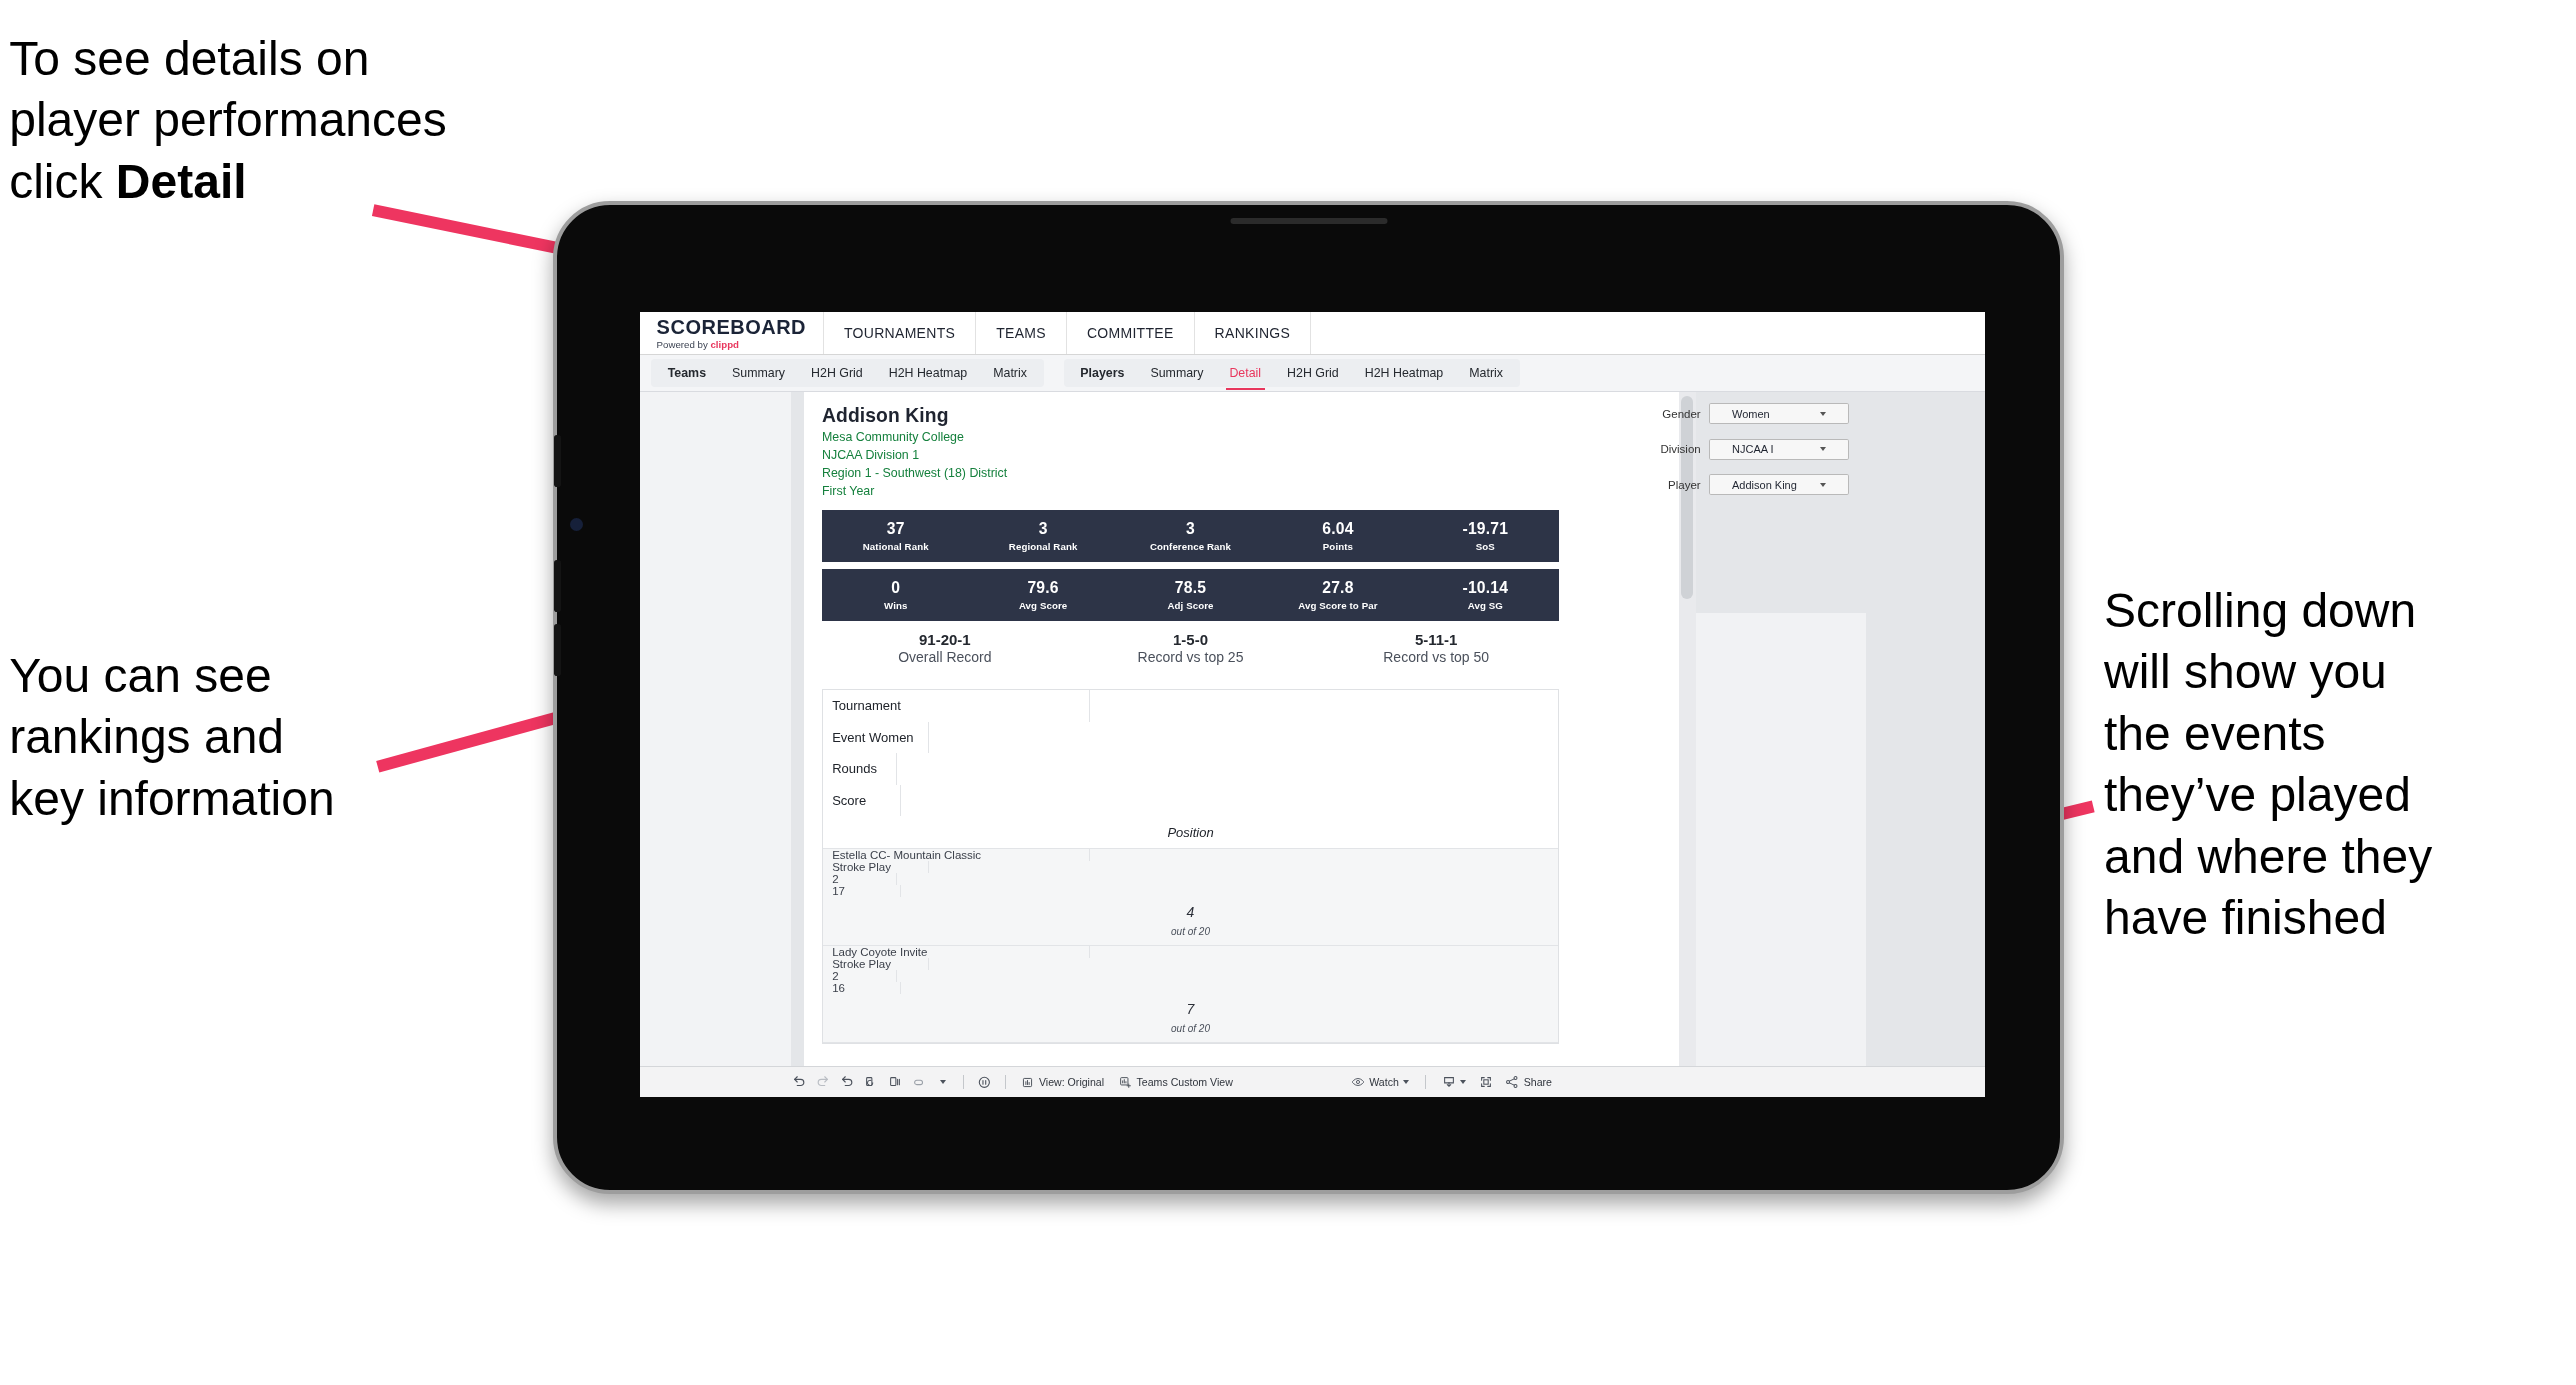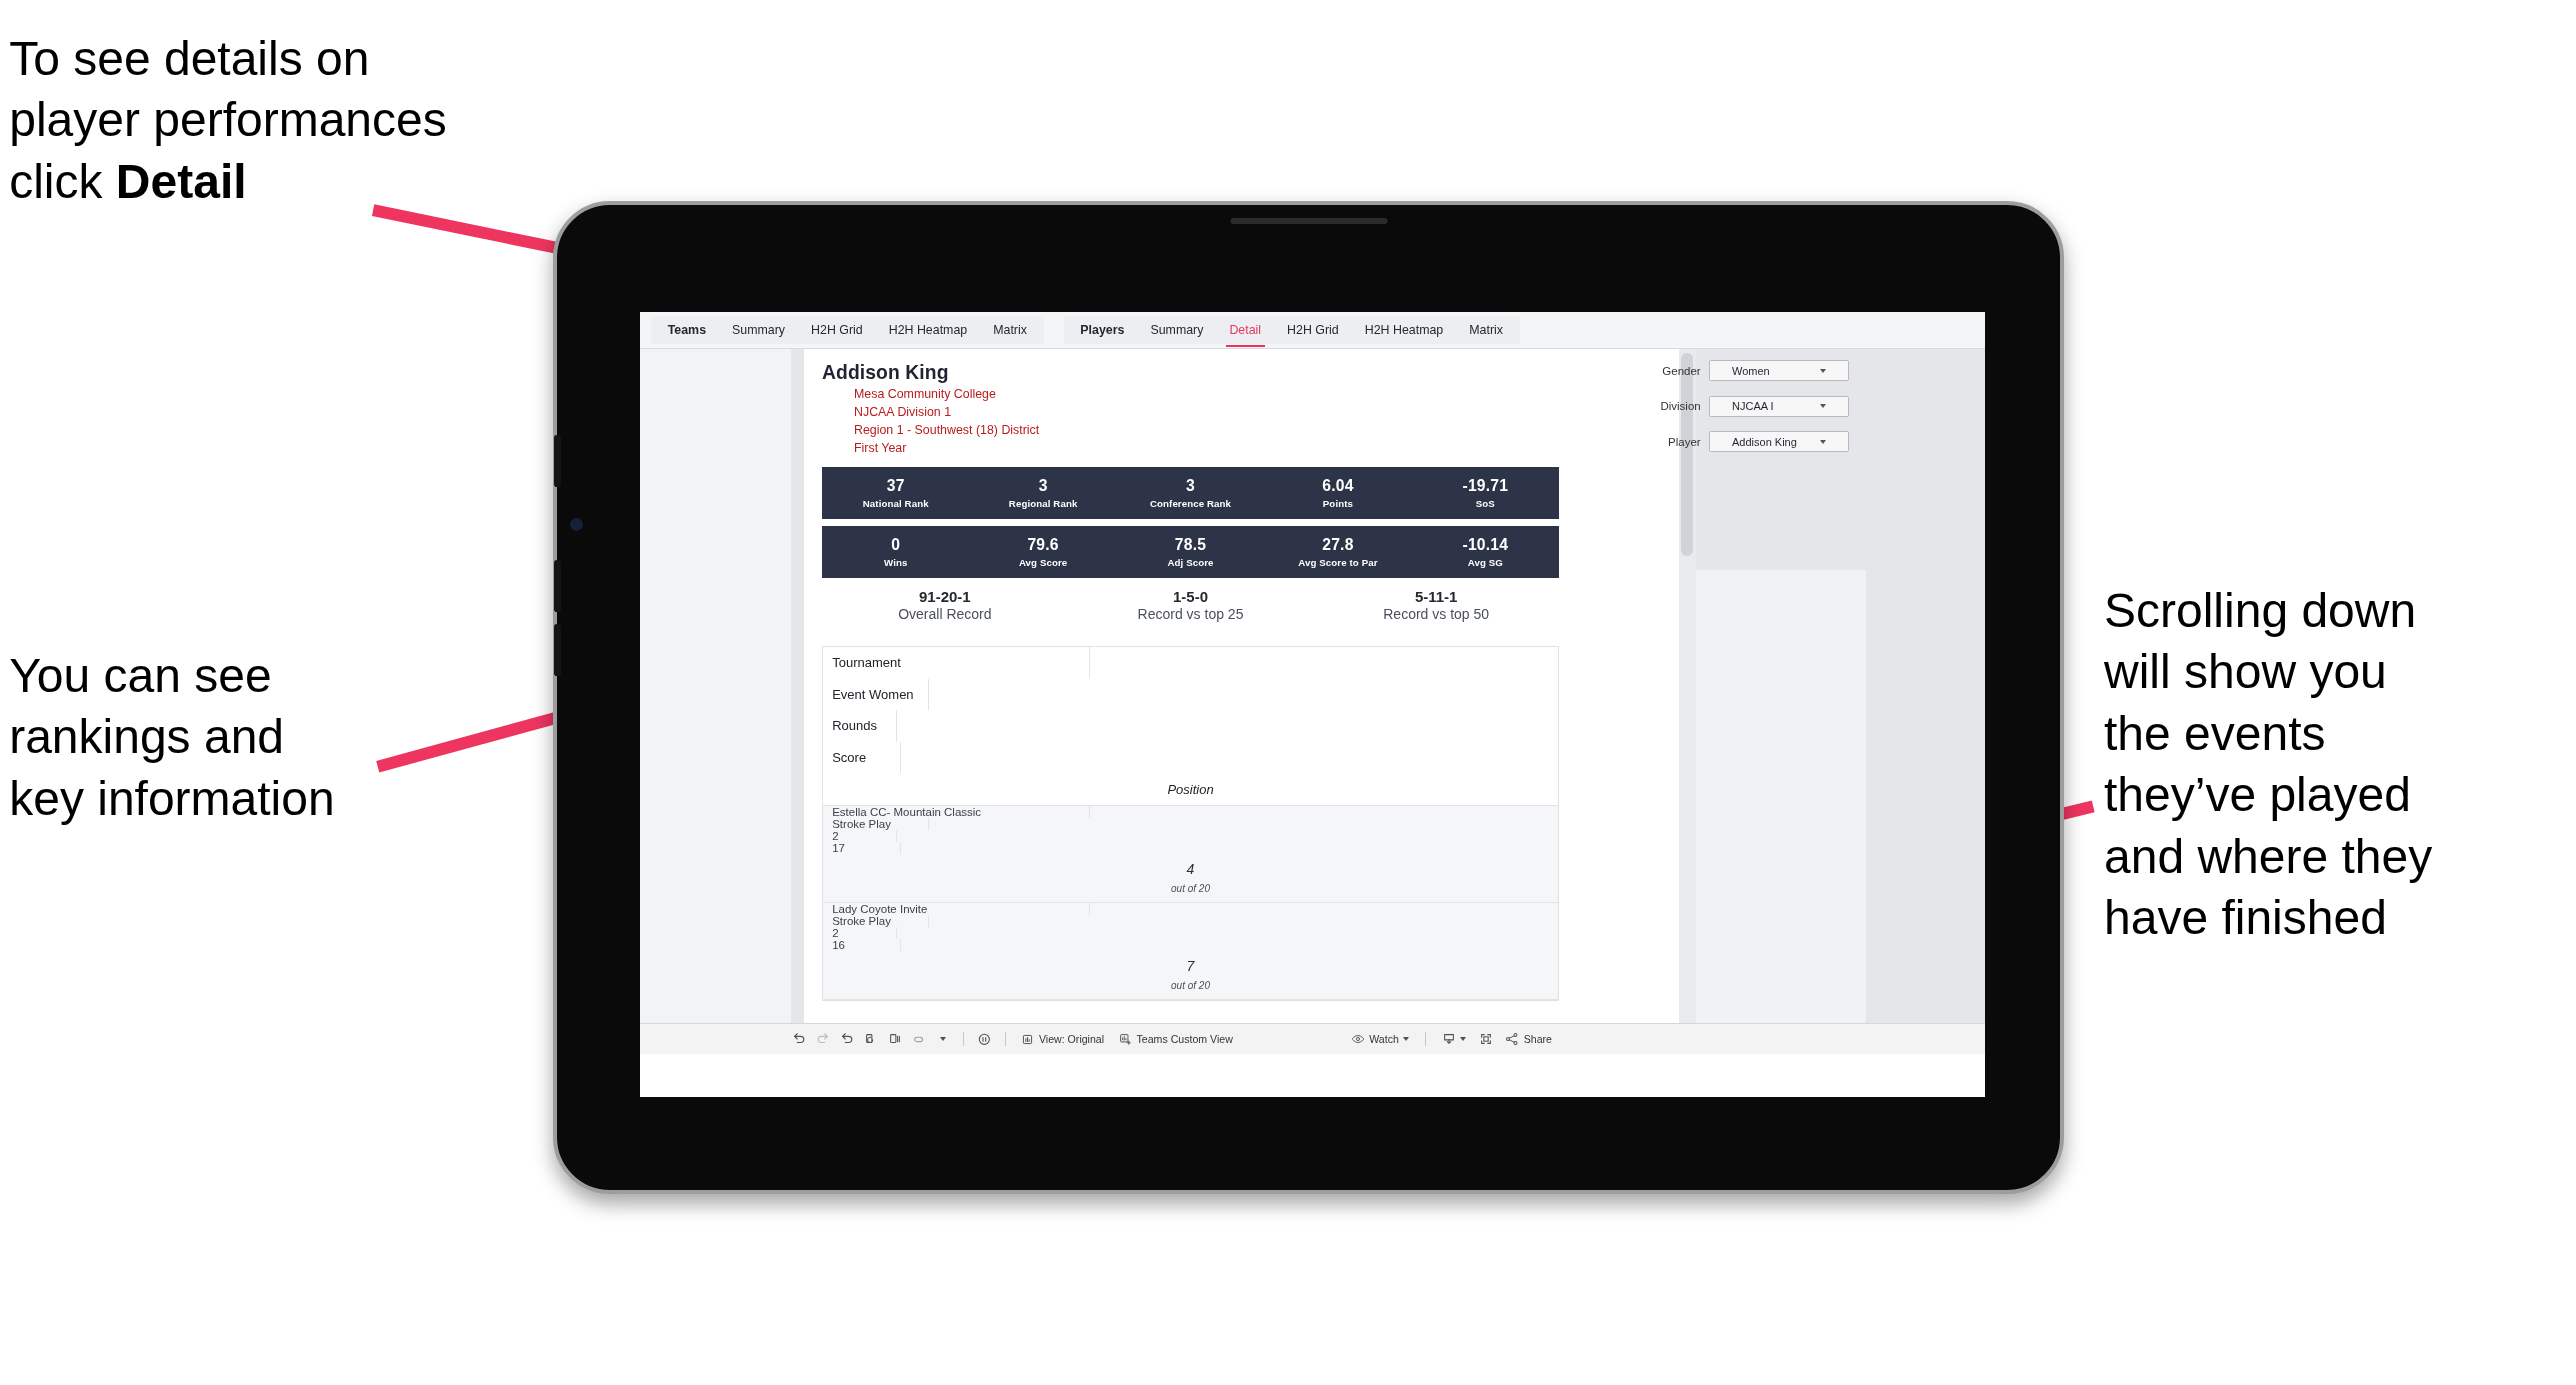--- a/index.html
+++ b/index.html
@@ -220,6 +220,17 @@
 
   <div id="tablet-screen">
 
+    <div id="app-header">
+      <div id="brand">
+        <div id="brand-title">SCOREBOARD</div>
+        <div id="brand-sub"><span>Powered by </span><span class="clippd">clippd</span></div>
+      </div>
+      <div class="top-nav-item">TOURNAMENTS</div>
+      <div class="top-nav-item">TEAMS</div>
+      <div class="top-nav-item">COMMITTEE</div>
+      <div class="top-nav-item">RANKINGS</div>
+      <div class="top-nav-item" id="top-nav-spacer"></div>
+    </div>
 
     <div id="sub-nav">
       <div class="subnav-group">

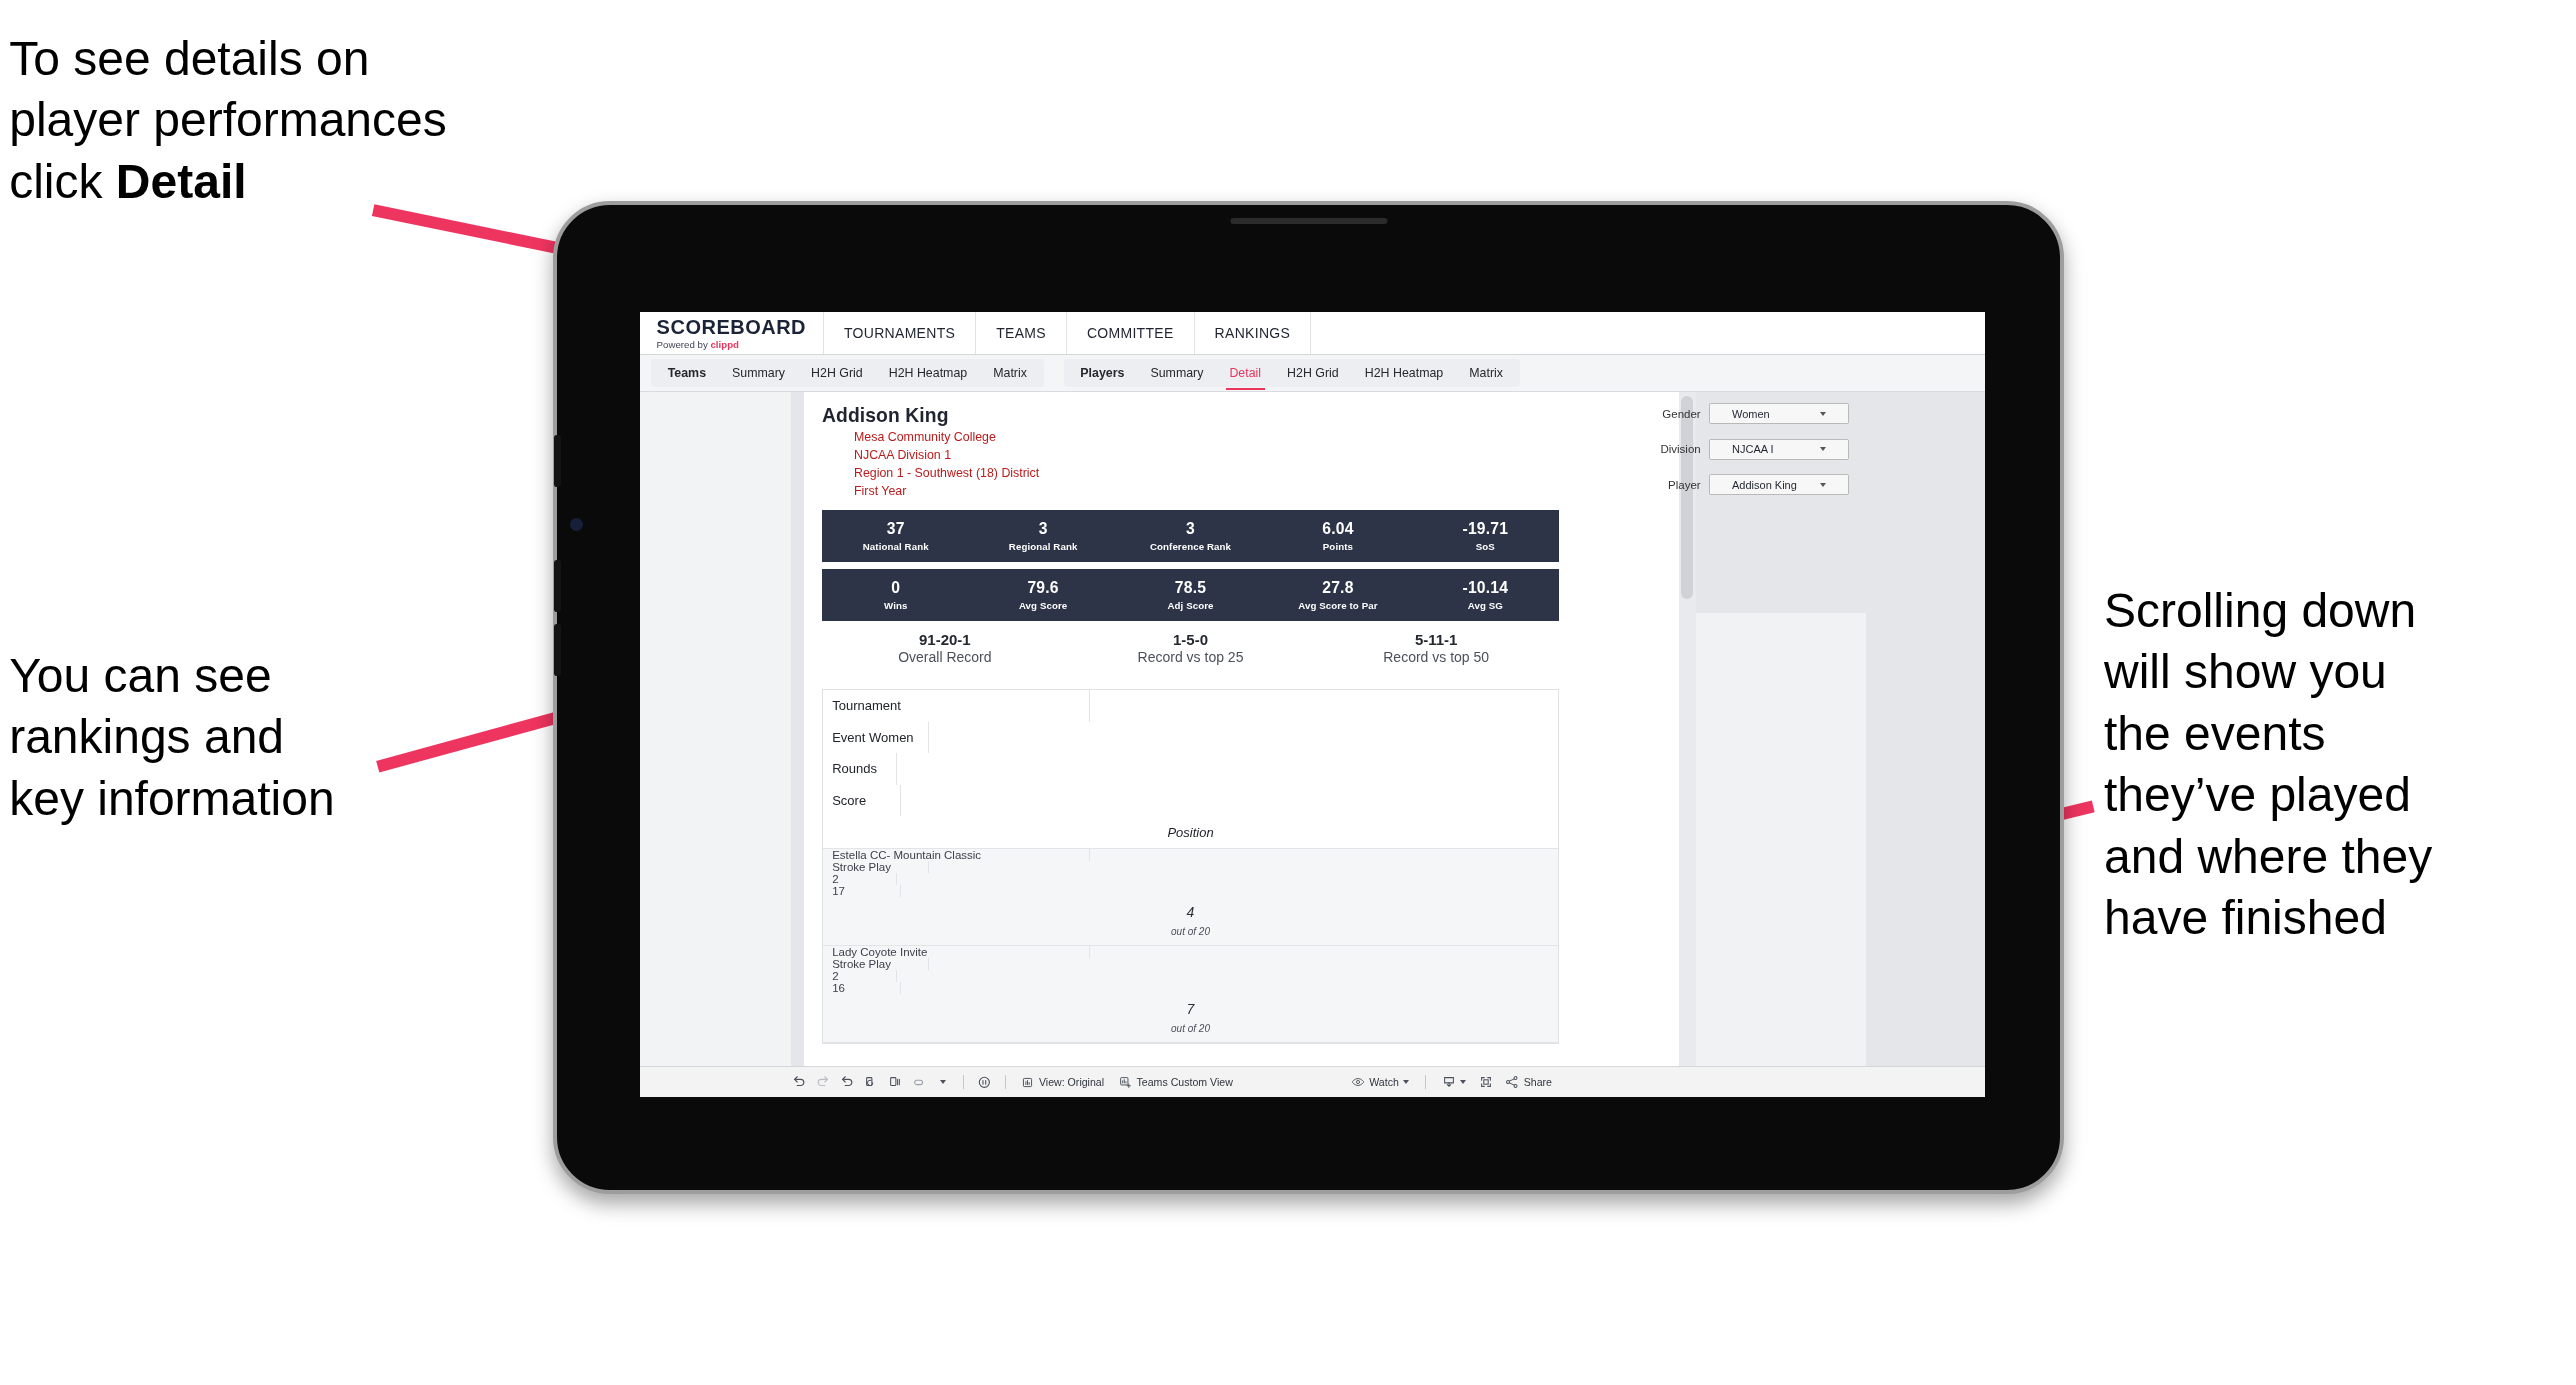--- a/index.html
+++ b/index.html
@@ -118,7 +118,7 @@
   
   #player-block { position:absolute; left:182px; top:13px; }
   #player-name { font-size:19.3px; font-weight:700; color:#1f2430; letter-spacing:0.1px; }
-  .player-meta { font-size:12.4px; color:#b91c1c; margin-top:3.2px; line-height:1.18;margin-left:32px; }
+  .player-meta { font-size:12.4px; color:#15803d; margin-top:3.2px; line-height:1.18; }
 
   
   #filters { position:absolute; right:136px; top:11px; width:219px; }

